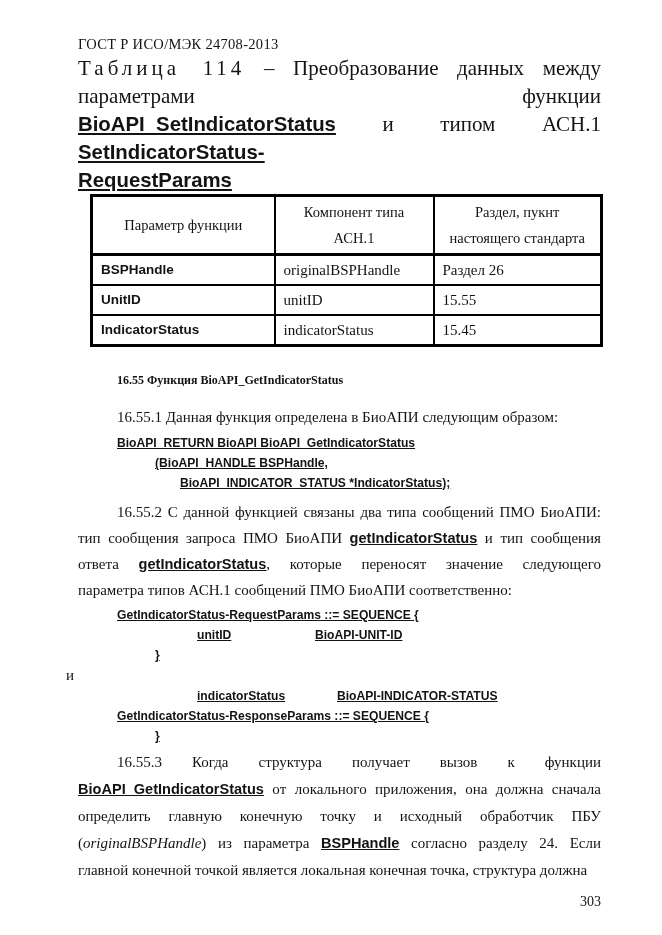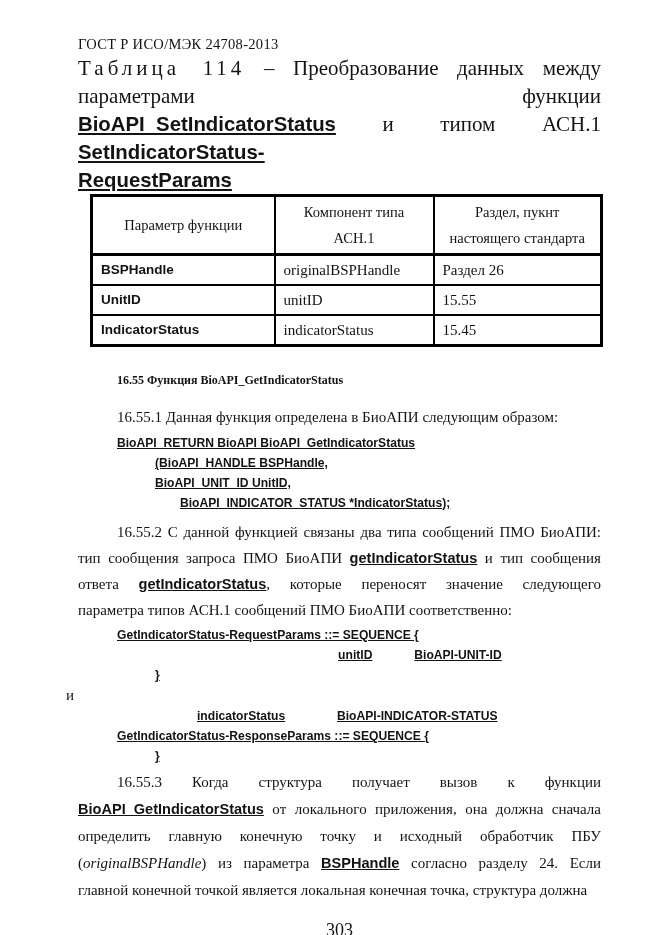--- a/index.html
+++ b/index.html
@@ -92,7 +92,6 @@
 <div class="code">
     <div class="ln" style="margin-left: 39px;"><span class="sg-b">BioAPI_RETURN BioAPI BioAPI_GetIndicatorStatus</span></div>
     <div class="ln" style="margin-left: 77px;"><span class="sg-b">(BioAPI_HANDLE BSPHandle,</span></div>
-    <div class="ln" style="margin-left: 77px;"><span class="sg-b">BioAPI_UNIT_ID UnitID,</span></div>
     <div class="ln" style="margin-left: 77px; padding-left: 25px;"><span class="sg-b">BioAPI_INDICATOR_STATUS *</span><span class="sg-bu">IndicatorStatus</span><span class="sg-b">);</span></div>
   </div>
 

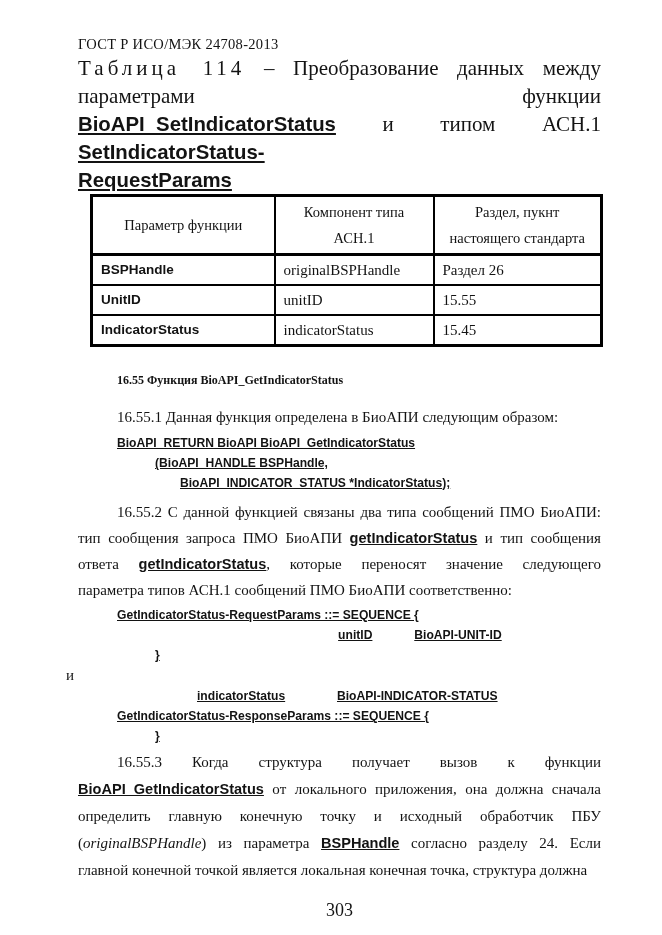--- a/index.html
+++ b/index.html
@@ -104,7 +104,7 @@
 
 <div class="code">
     <div class="ln" style="margin-left: 39px;"><span class="sg-b">GetIndicatorStatus-RequestParams ::= SEQUENCE {</span></div>
-    <div class="ln" style="margin-left: 119px; text-align: center;"><span class="sg-b" style="display: inline-block; min-width: 118px;">unitID</span><span class="sg-b">BioAPI-UNIT-ID</span></div>
+    <div class="ln" style="margin-left: 119px;"><span class="sg-b" style="display: inline-block; min-width: 118px;">unitID</span><span class="sg-b">BioAPI-UNIT-ID</span></div>
     <div class="ln" style="margin-left: 77px;"><span class="sg-b">}</span></div>
     <div class="ln" style="margin-left: -12px;"><span class="sg-r">и</span></div>
     <div class="ln" style="margin-left: 119px;"><span class="sg-b" style="display: inline-block; min-width: 140px;">indicatorStatus</span><span class="sg-b">BioAPI-INDICATOR-STATUS</span></div>

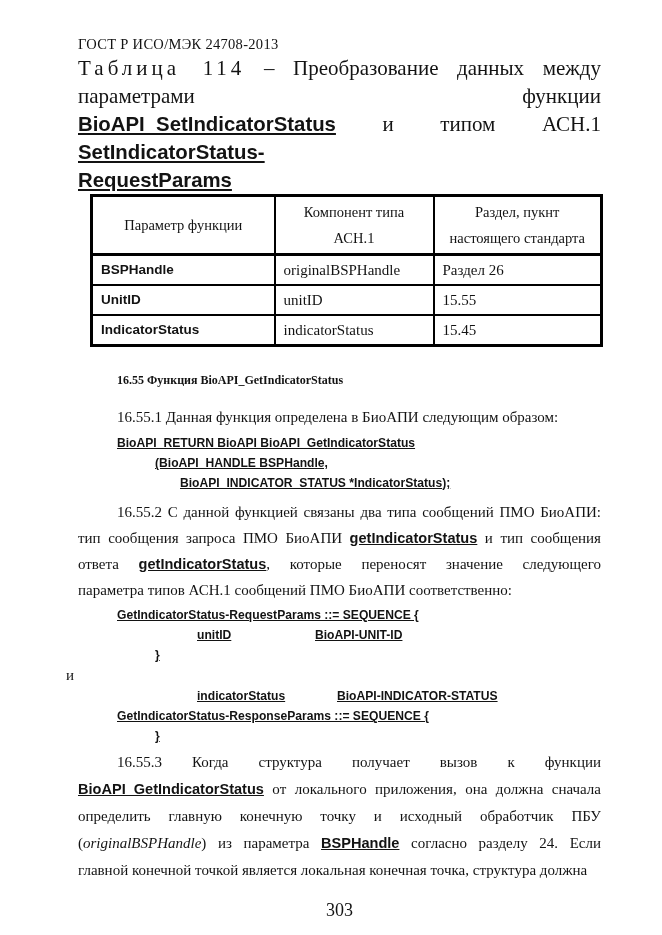--- a/index.html
+++ b/index.html
@@ -30,7 +30,7 @@
   .para.p3{margin-top:3px;}
   .code{margin-top:2px;font-size:12.5px;line-height:20px;}
   .code .sg-r{font-size:15px;font-family:"Liberation Serif",serif;}
-  .page-number{text-align:center;font-size:18px;line-height:16px;margin-top:18px;}
+  .page-number{text-align:right;font-size:14px;line-height:16px;margin-top:10px;}
 </style>
 </head>
 <body>

